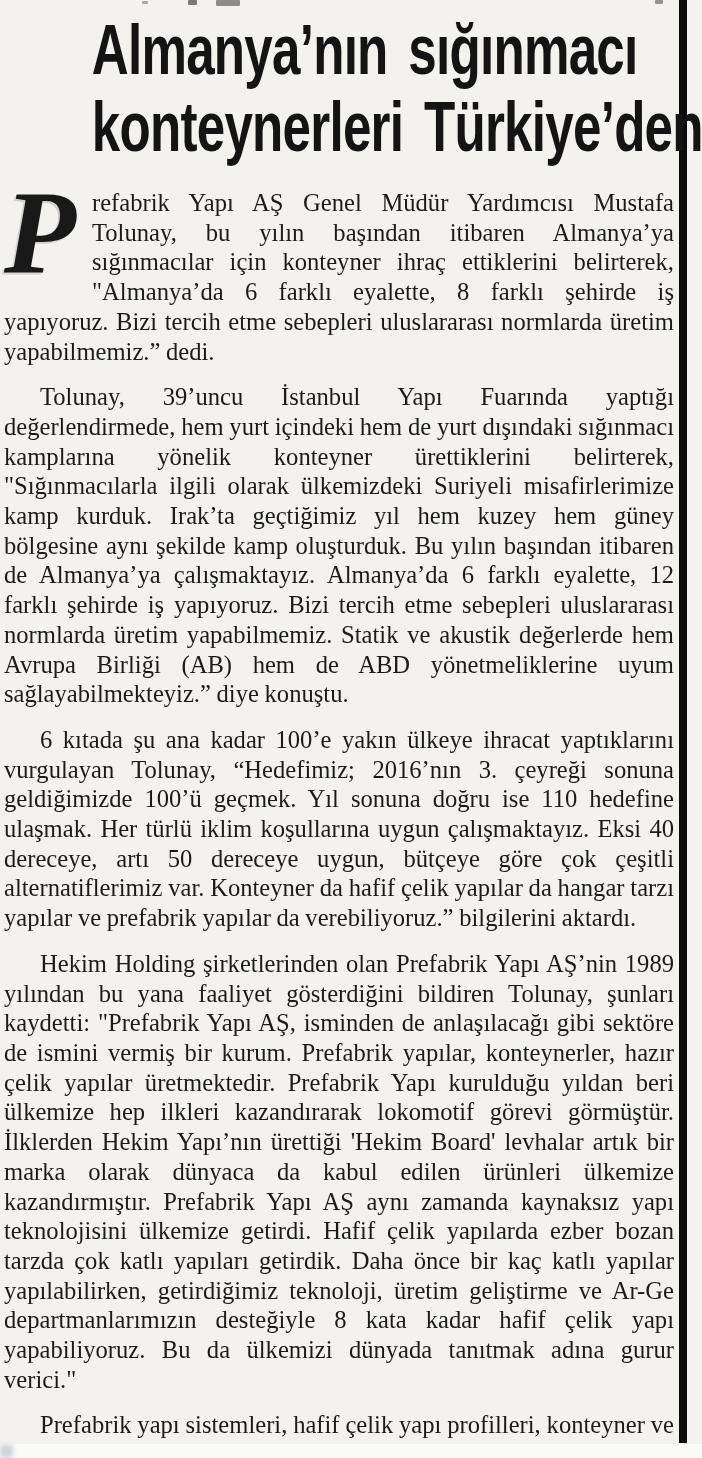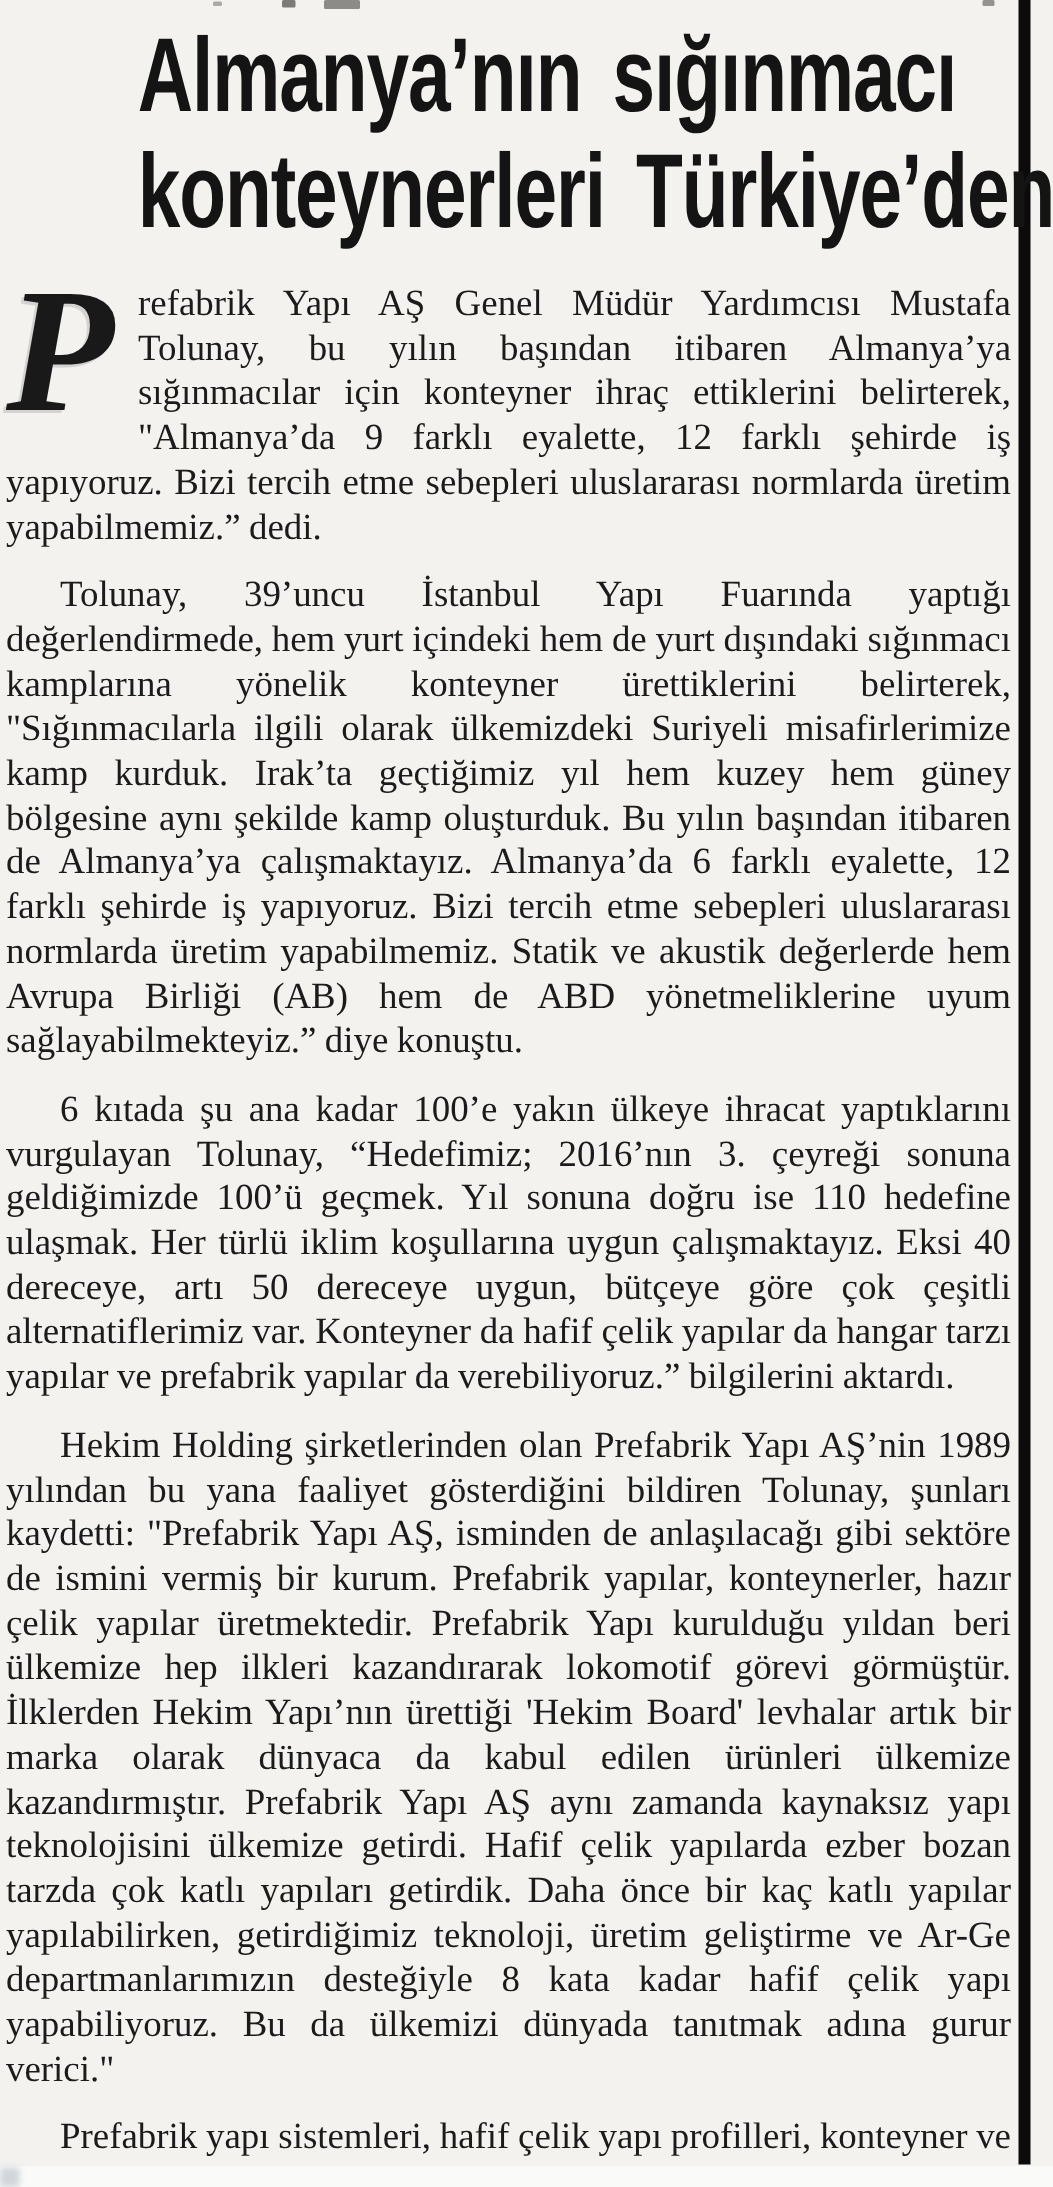--- a/index.html
+++ b/index.html
@@ -126,7 +126,7 @@
 
   <div class="article">
     <p class="lead">
-      <span class="dropcap">P</span><span>refabrik Yapı AŞ Genel Müdür Yardımcısı Mustafa Tolunay, bu yılın başından itibaren Almanya’ya sığınmacılar için konteyner ihraç ettiklerini belirterek, "Almanya’da 9 farklı eyalette, 12 farklı şehirde iş yapıyoruz. Bizi tercih etme sebepleri uluslararası normlarda üretim yapabilmemiz.” dedi.</span>
+      <span class="dropcap">P</span><span>refabrik Yapı AŞ Genel Müdür Yardımcısı Mustafa Tolunay, bu yılın başından itibaren Almanya’ya sığınmacılar için konteyner ihraç ettiklerini belirterek, "Almanya’da 6 farklı eyalette, 8 farklı şehirde iş yapıyoruz. Bizi tercih etme sebepleri uluslararası normlarda üretim yapabilmemiz.” dedi.</span>
     </p>
     <p class="indent">Tolunay, 39’uncu İstanbul Yapı Fuarında yaptığı değerlendirmede, hem yurt içindeki hem de yurt dışındaki sığınmacı kamplarına yönelik konteyner ürettiklerini belirterek, "Sığınmacılarla ilgili olarak ülkemizdeki Suriyeli misafirlerimize kamp kurduk. Irak’ta geçtiğimiz yıl hem kuzey hem güney bölgesine aynı şekilde kamp oluşturduk. Bu yılın başından itibaren de Almanya’ya çalışmaktayız. Almanya’da 6 farklı eyalette, 12 farklı şehirde iş yapıyoruz. Bizi tercih etme sebepleri uluslararası normlarda üretim yapabilmemiz. Statik ve akustik değerlerde hem Avrupa Birliği (AB) hem de ABD yönetmeliklerine uyum sağlayabilmekteyiz.” diye konuştu.</p>
     <p class="indent">6 kıtada şu ana kadar 100’e yakın ülkeye ihracat yaptıklarını vurgulayan Tolunay, “Hedefimiz; 2016’nın 3. çeyreği sonuna geldiğimizde 100’ü geçmek. Yıl sonuna doğru ise 110 hedefine ulaşmak. Her türlü iklim koşullarına uygun çalışmaktayız. Eksi 40 dereceye, artı 50 dereceye uygun, bütçeye göre çok çeşitli alternatiflerimiz var. Konteyner da hafif çelik yapılar da hangar tarzı yapılar ve prefabrik yapılar da verebiliyoruz.” bilgilerini aktardı.</p>

